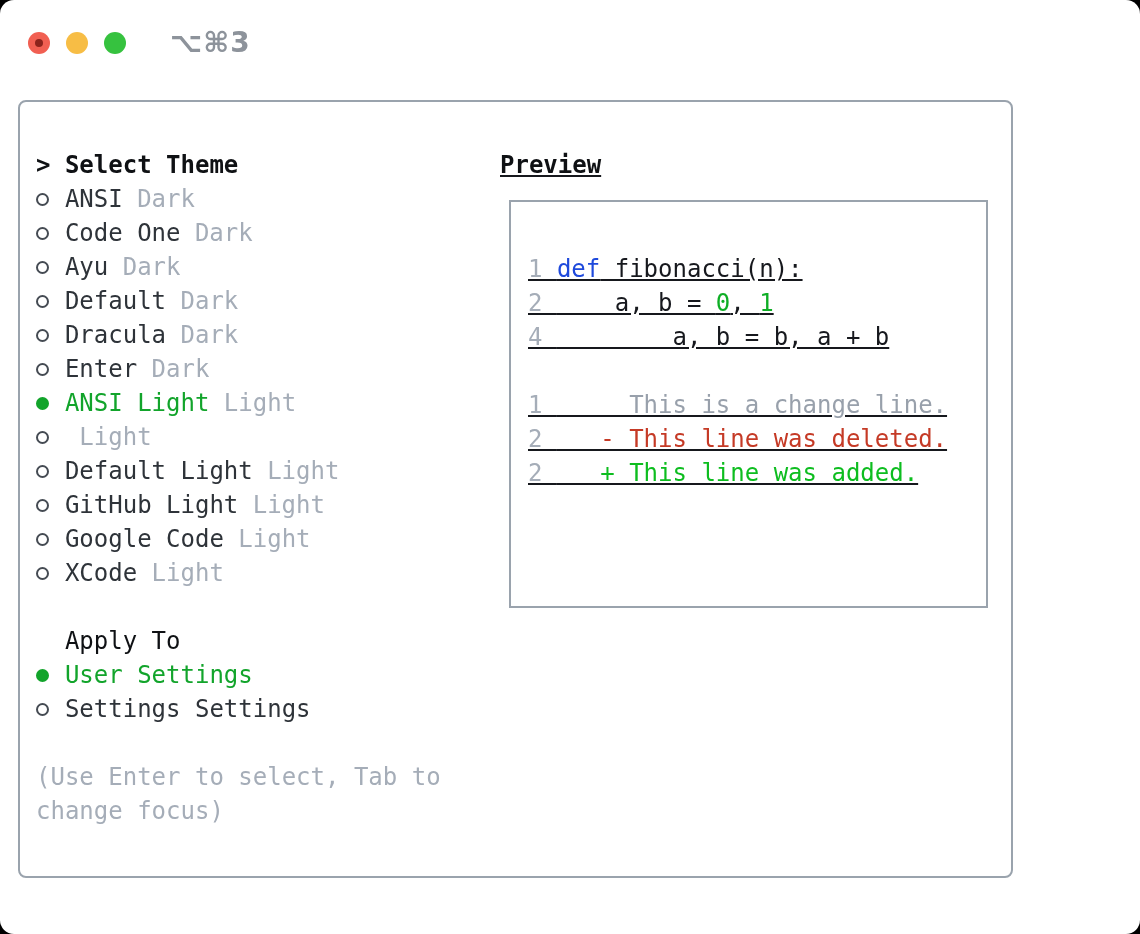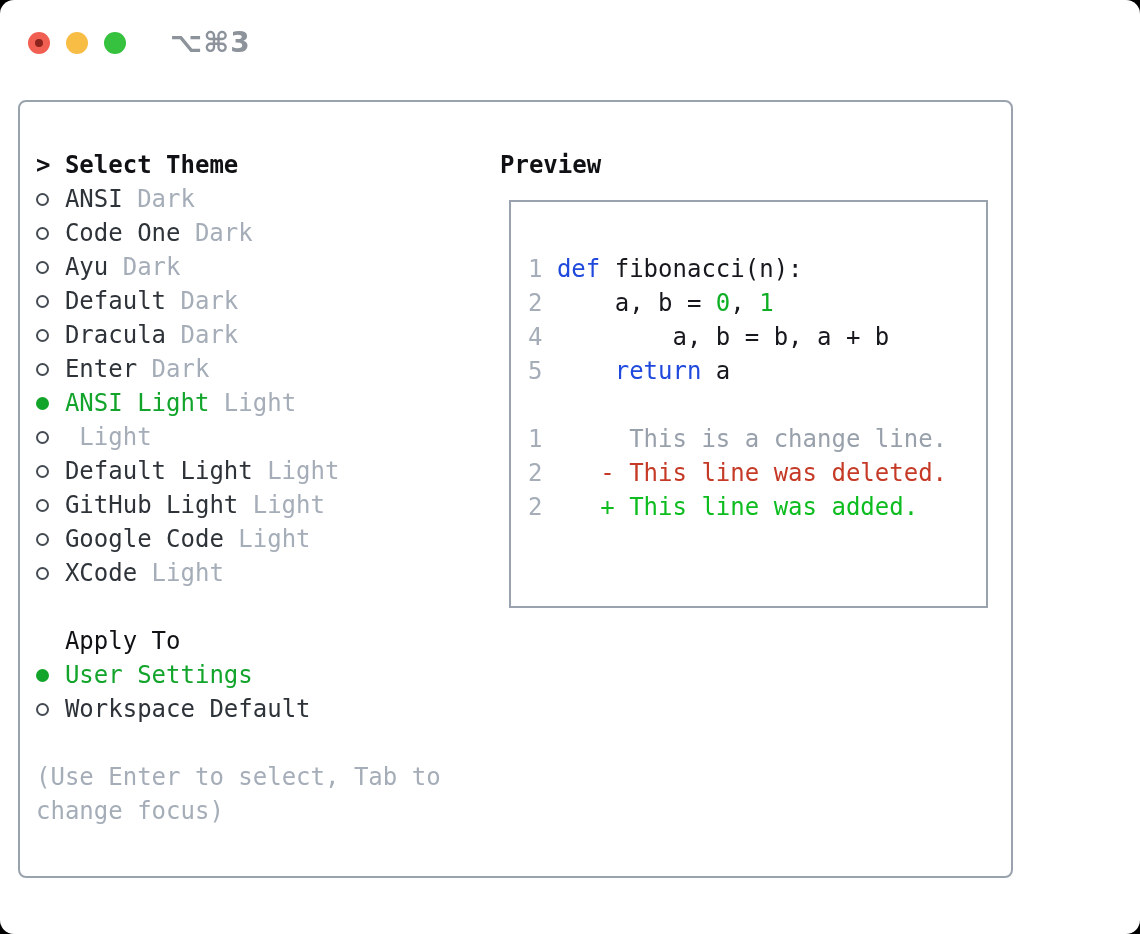--- a/index.html
+++ b/index.html
@@ -30,7 +30,7 @@
          border:2px solid var(--border);border-radius:8px;
          padding:46px 8px 0 16px;display:flex;font-size:24px;color:var(--plain);}
   .col-left{width:464px;flex:none;}
-  .col-right{flex:1;}
+  .col-right{flex:1;text-decoration:underline;}
 
   .row{height:34px;line-height:34px;display:flex;align-items:center;white-space:pre;}
   .spacer{height:34px;}

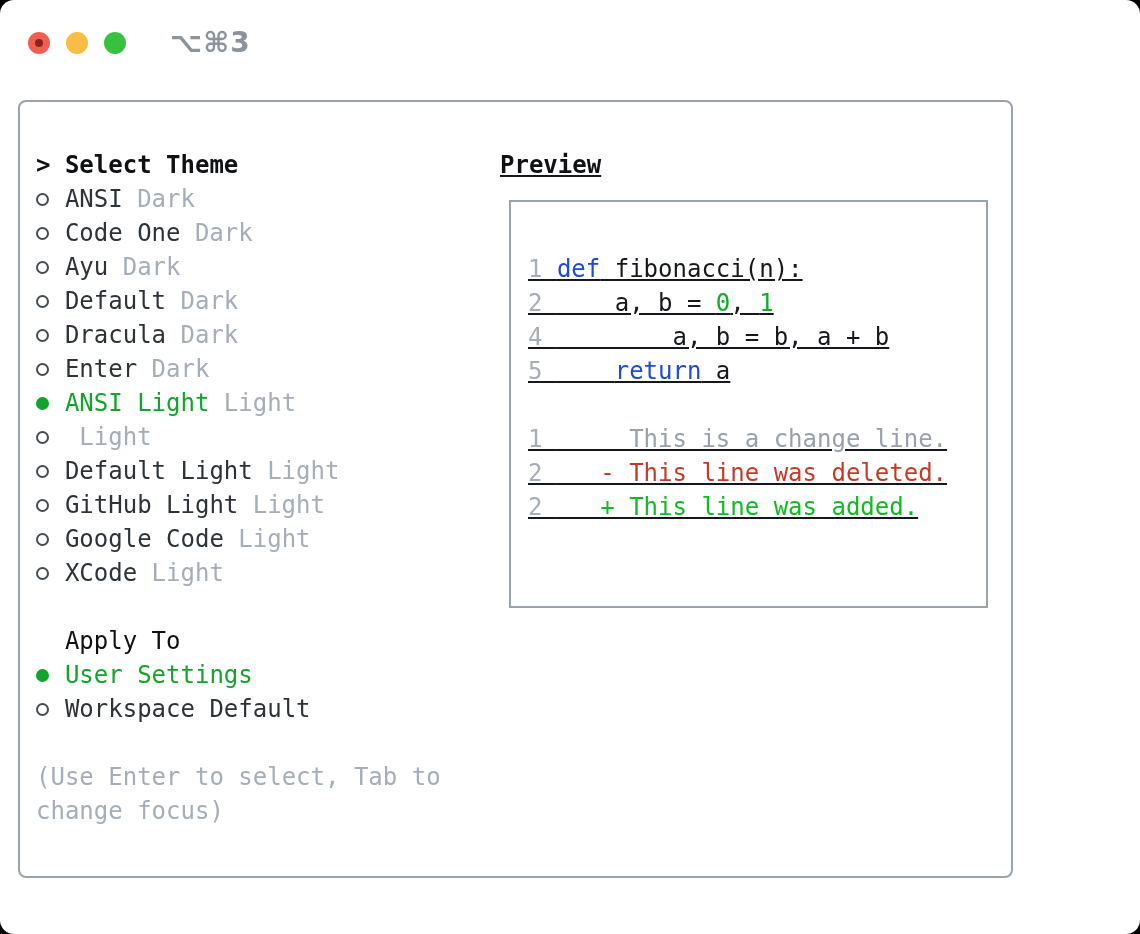--- a/index.html
+++ b/index.html
@@ -119,7 +119,6 @@
             <div class="code-line"><span class="tk-gutter">1 </span><span class="tk-kw">def</span><span class="tk-pl"> fibonacci(n):</span></div>
             <div class="code-line"><span class="tk-gutter">2 </span><span class="tk-pl">    a, b = </span><span class="tk-num">0</span><span class="tk-pl">, </span><span class="tk-num">1</span></div>
             <div class="code-line"><span class="tk-gutter">4 </span><span class="tk-pl">        a, b = b, a + b</span></div>
-            <div class="code-line"><span class="tk-gutter">5 </span><span class="tk-pl">    </span><span class="tk-kw">return</span><span class="tk-pl"> a</span></div>
             <div class="code-line"></div>
             <div class="code-line"><span class="tk-gutter">1 </span><span class="tk-ctx">     This is a change line.</span></div>
             <div class="code-line"><span class="tk-gutter">2 </span><span class="tk-del">   - This line was deleted.</span></div>

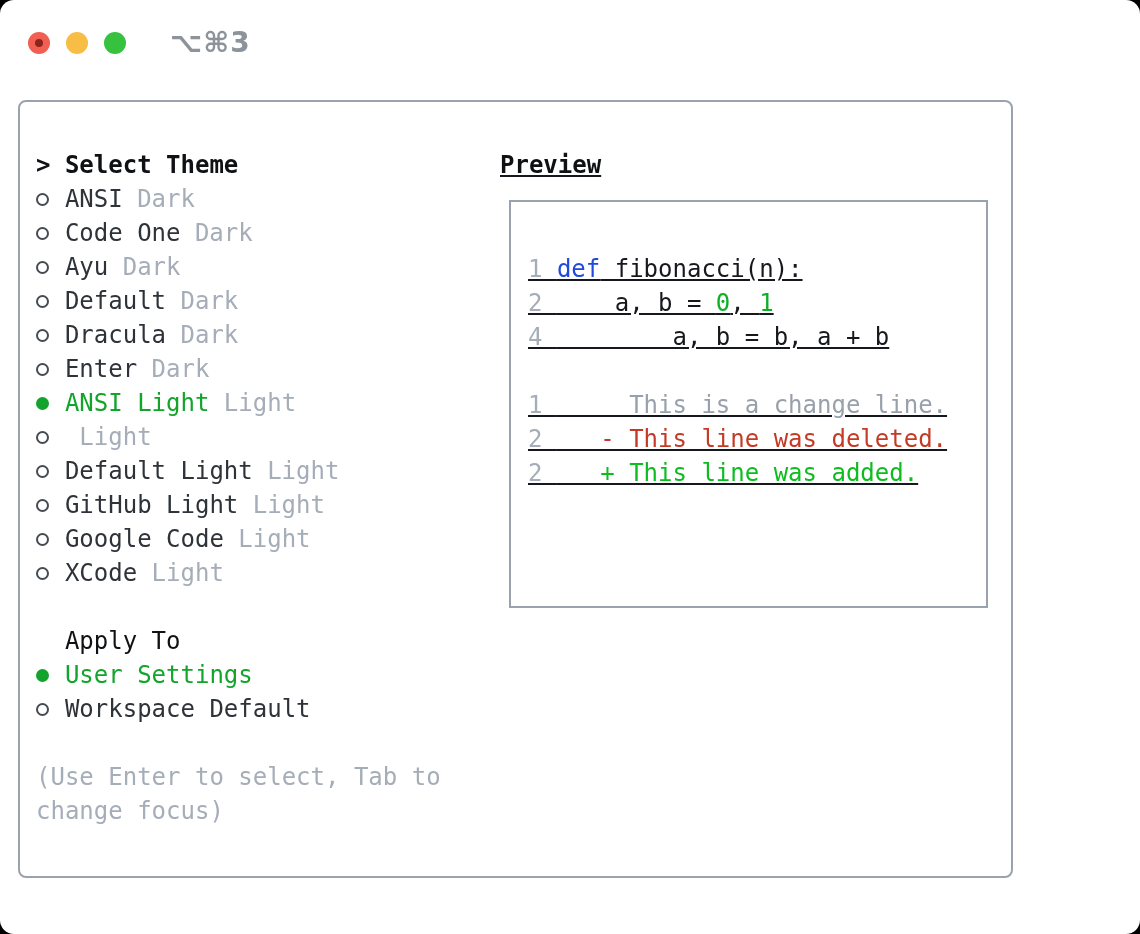--- a/index.html
+++ b/index.html
@@ -104,7 +104,7 @@
 
       <div id="apply-list">
           <div class="row option-row selected"><span class="bullet-cell"><span class="radio filled"></span></span><span class="opt-name">User Settings</span></div>
-          <div class="row option-row"><span class="bullet-cell"><span class="radio"></span></span><span class="opt-name">Workspace Default</span></div>
+          <div class="row option-row"><span class="bullet-cell"><span class="radio"></span></span><span class="opt-name">Settings Settings</span></div>
         </div>
 
       <div class="help">(Use Enter to select, Tab to change focus)</div>

